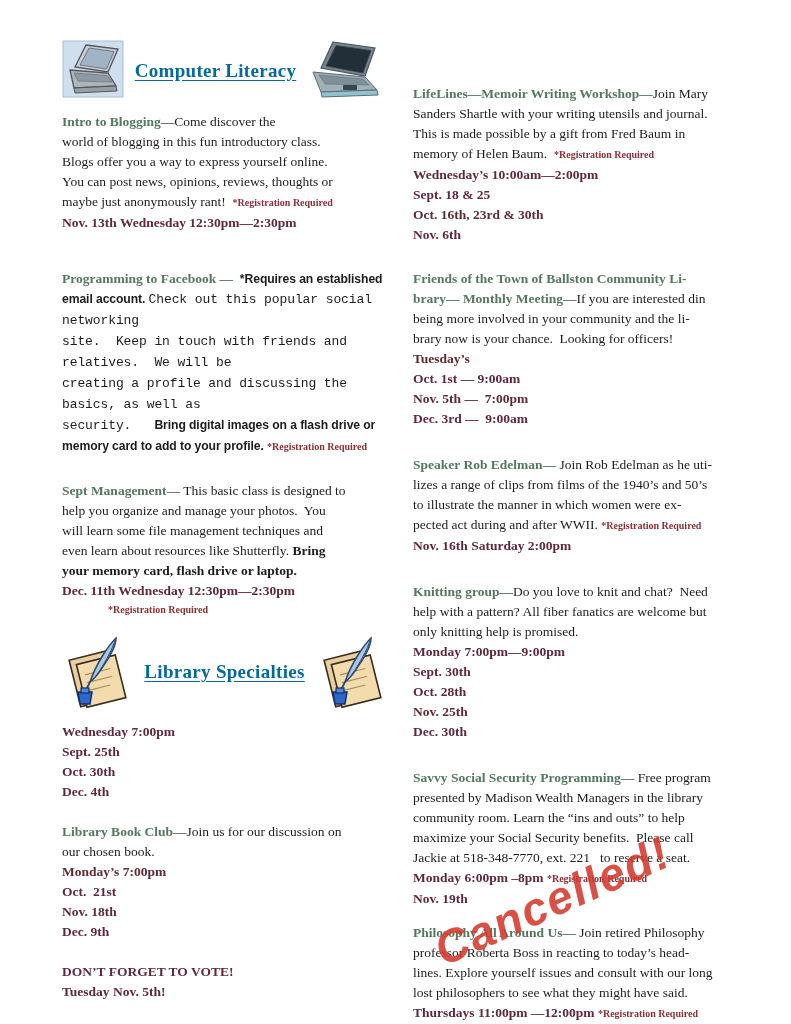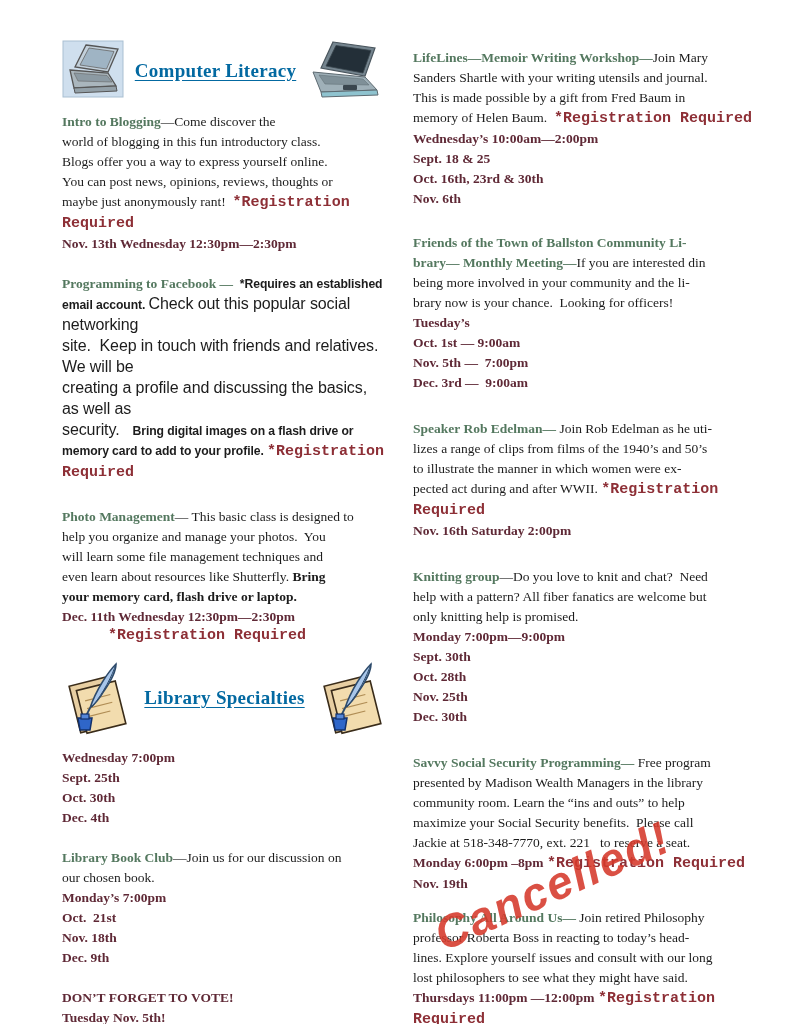--- a/index.html
+++ b/index.html
@@ -11,7 +11,7 @@
   .col-right{width:372px;padding-top:8px;}
   .event{margin-bottom:20px;position:relative;}
   .gap16{margin-bottom:14px;}
-  .gap24{margin-bottom:24px;}
+  .gap24{margin-bottom:24px;margin-top:36px;}
   .gap26{margin-bottom:26px;}
   .p{white-space:pre-wrap;line-height:20px;font-size:13.5px;}
   .run{white-space:pre-wrap;}

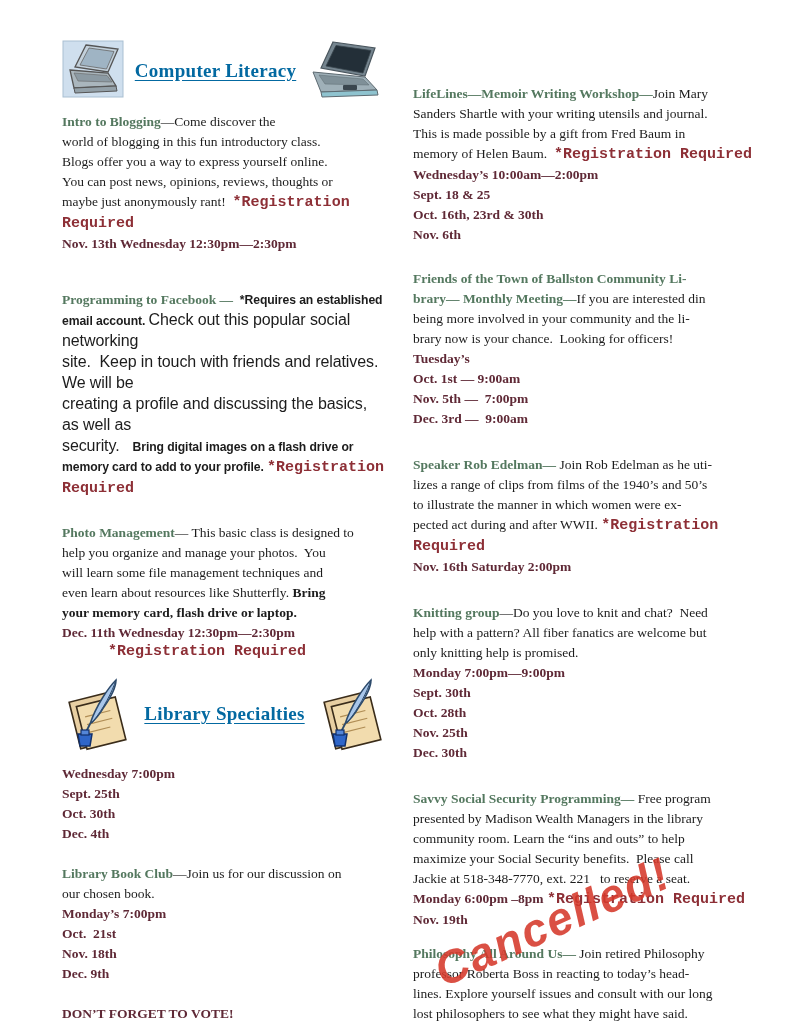--- a/index.html
+++ b/index.html
@@ -20,7 +20,7 @@
   .run-bb{color:#1c1c1c;font-weight:bold;}
   .run-s{font-family:Liberation Sans, sans-serif;font-size:16px;letter-spacing:-0.1px;}
   .run-sb{font-family:"Liberation Sans",sans-serif;font-size:12.2px;font-weight:bold;letter-spacing:-0.1px;}
-  .run-r{color:#8d2f36;font-family:Liberation Mono, monospace;font-weight:bold;font-size:15px;}
+  .run-r{color:#8d2f36;font-family:Liberation Serif, serif;font-weight:bold;font-size:10px;}
   .run-d{color:#5f2936;font-weight:bold;}
   .reg-indent{padding-left:46px;line-height:16px;}
   .header-row{display:flex;align-items:center;justify-content:space-between;margin-bottom:10px;}

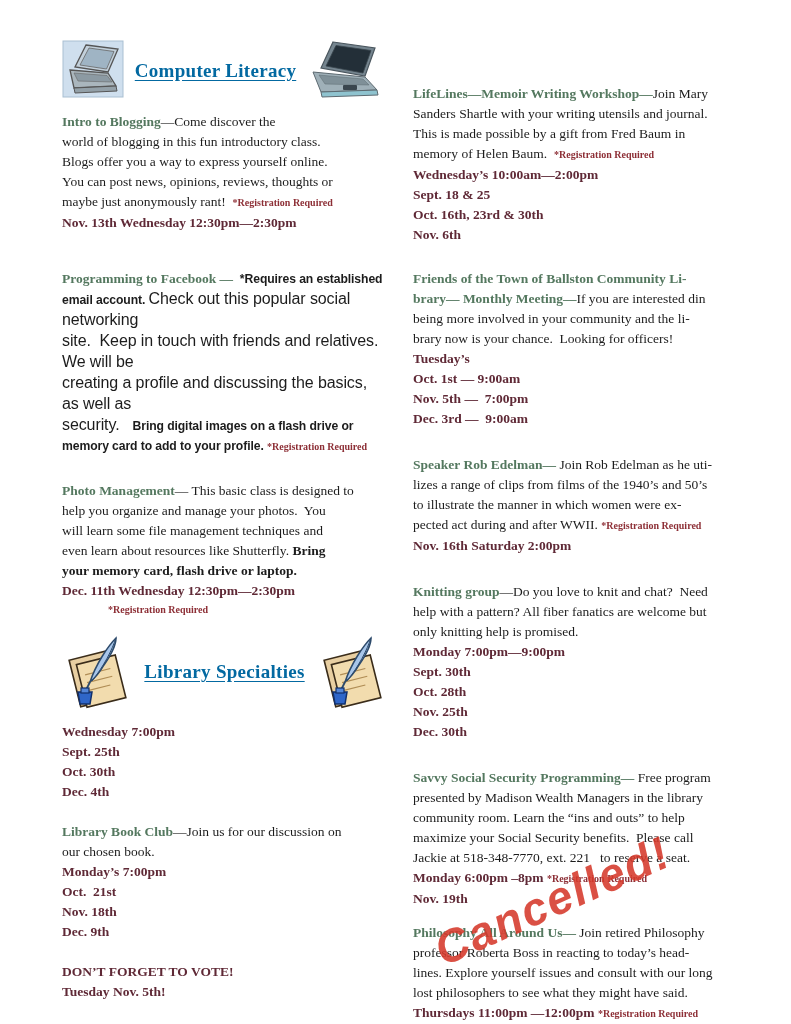--- a/index.html
+++ b/index.html
@@ -18,7 +18,7 @@
   .run-g{color:#54785f;font-weight:bold;}
   .run-b{color:#1c1c1c;}
   .run-bb{color:#1c1c1c;font-weight:bold;}
-  .run-s{font-family:Liberation Sans, sans-serif;font-size:16px;letter-spacing:-0.1px;}
+  .run-s{font-family:Liberation Mono, monospace;font-size:13px;letter-spacing:-0.1px;}
   .run-sb{font-family:"Liberation Sans",sans-serif;font-size:12.2px;font-weight:bold;letter-spacing:-0.1px;}
   .run-r{color:#8d2f36;font-family:Liberation Serif, serif;font-weight:bold;font-size:10px;}
   .run-d{color:#5f2936;font-weight:bold;}

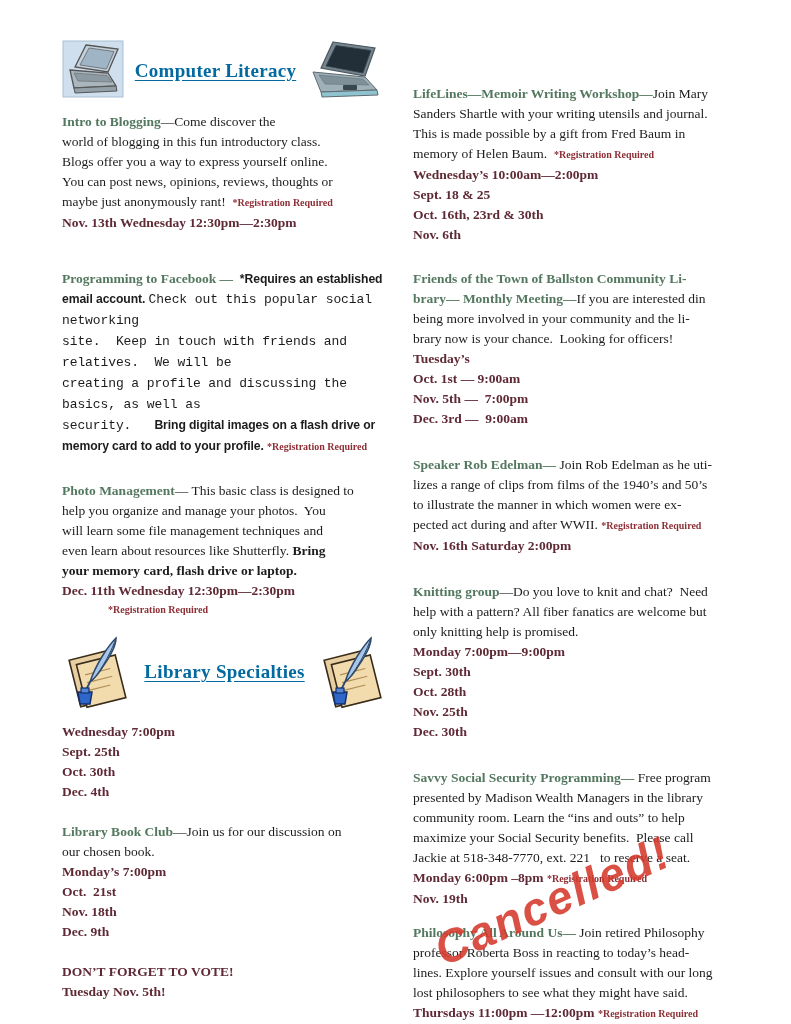--- a/index.html
+++ b/index.html
@@ -76,7 +76,7 @@
 memory card to add to your profile. </span><span class="run run-r">*Registration Required</span></div>
       </div>
       <div class="event gap16">
-        <div class="p para"><span class="run run-g">Photo Management</span><span class="run run-b">— This basic class is designed to
+        <div class="p para"><span class="run run-g">Sept Management</span><span class="run run-b">— This basic class is designed to
 help you organize and manage your photos.  You
 will learn some file management techniques and
 even learn about resources like Shutterfly. </span><span class="run run-bb">Bring

